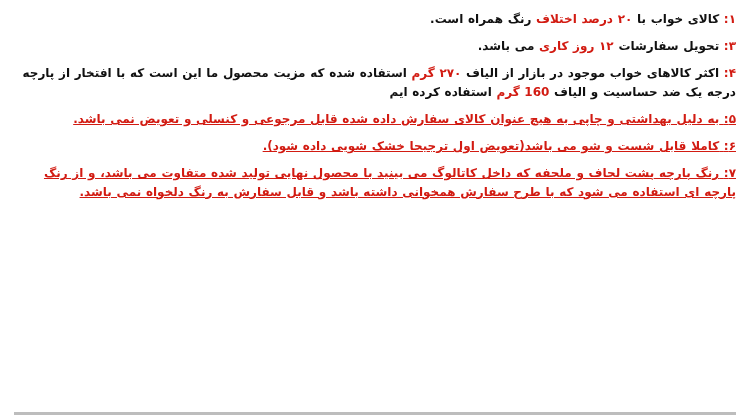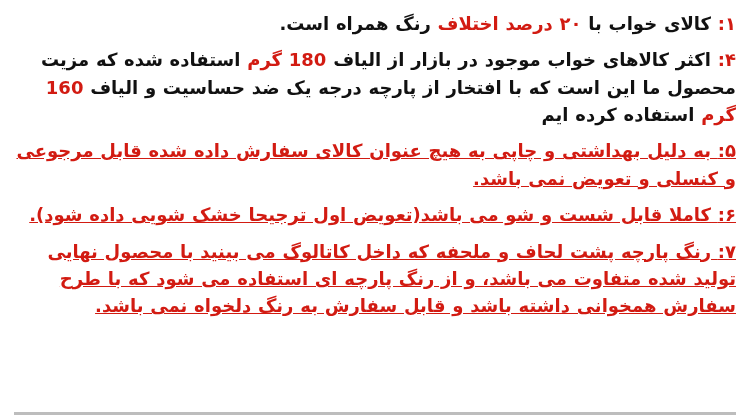--- a/index.html
+++ b/index.html
@@ -26,7 +26,7 @@
     direction: rtl;
     text-align: right;
     font-weight: bold;
-    font-size: 18px;
+    font-size: 12px;
     line-height: 1.52;
     color: #111111;
     margin: 0 0 9px 0;

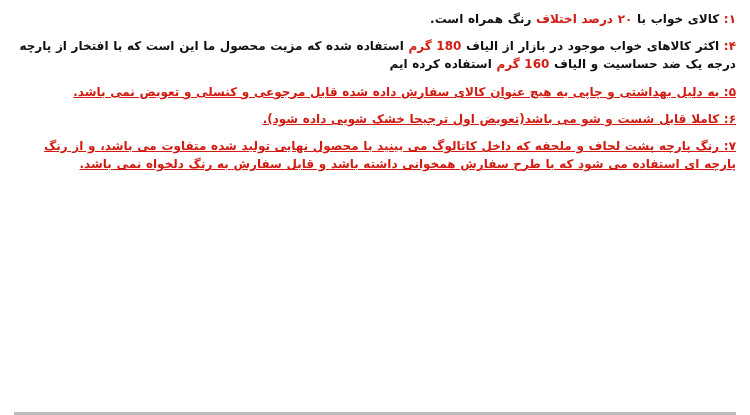--- a/index.html
+++ b/index.html
@@ -63,6 +63,7 @@
 <div id="sheet">
   <div id="notes-container">
       <p class="note"><span class="num">۱:</span> <span class="seg">کالای خواب  با </span><span class="hl">۲۰ درصد اختلاف</span><span class="seg"> رنگ همراه است.</span></p>
+      <p class="note"><span class="num">۳:</span> <span class="seg">تحویل سفارشات </span><span class="hl">۱۲ روز کاری</span><span class="seg"> می باشد.</span></p>
       <p class="note"><span class="num">۴:</span> <span class="seg">اکثر کالاهای خواب موجود در بازار از الیاف </span><span class="hl">180 گرم</span><span class="seg"> استفاده شده که مزیت محصول ما این است که با افتخار از پارچه درجه یک ضد حساسیت و الیاف </span><span class="hl">160 گرم</span><span class="seg"> استفاده کرده ایم</span></p>
       <p class="note all-red"><span class="num">۵:</span> <span class="seg">به دلیل بهداشتی و چاپی به هیچ عنوان کالای سفارش داده شده قابل مرجوعی و کنسلی و تعویض نمی باشد.</span></p>
       <p class="note all-red"><span class="num">۶:</span> <span class="seg">کاملا قابل شست و شو می باشد(تعویض اول ترجیحا خشک شویی داده شود).</span></p>

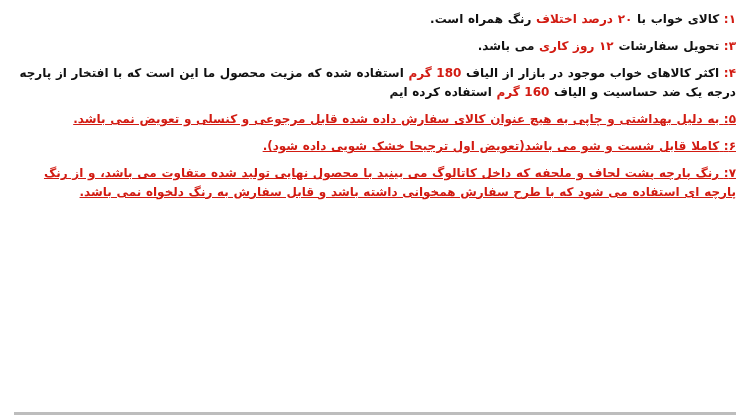--- a/index.html
+++ b/index.html
@@ -64,7 +64,7 @@
   <div id="notes-container">
       <p class="note"><span class="num">۱:</span> <span class="seg">کالای خواب  با </span><span class="hl">۲۰ درصد اختلاف</span><span class="seg"> رنگ همراه است.</span></p>
       <p class="note"><span class="num">۳:</span> <span class="seg">تحویل سفارشات </span><span class="hl">۱۲ روز کاری</span><span class="seg"> می باشد.</span></p>
-      <p class="note"><span class="num">۴:</span> <span class="seg">اکثر کالاهای خواب موجود در بازار از الیاف </span><span class="hl">180 گرم</span><span class="seg"> استفاده شده که مزیت محصول ما این است که با افتخار از پارچه درجه یک ضد حساسیت و الیاف </span><span class="hl">160 گرم</span><span class="seg"> استفاده کرده ایم</span></p>
+      <p class="note"><span class="num">۴:</span> <span class="seg">اکثر کالاهای خواب موجود در بازار از الیاف </span><span class="hl">۲۷۰ گرم</span><span class="seg"> استفاده شده که مزیت محصول ما این است که با افتخار از پارچه درجه یک ضد حساسیت و الیاف </span><span class="hl">160 گرم</span><span class="seg"> استفاده کرده ایم</span></p>
       <p class="note all-red"><span class="num">۵:</span> <span class="seg">به دلیل بهداشتی و چاپی به هیچ عنوان کالای سفارش داده شده قابل مرجوعی و کنسلی و تعویض نمی باشد.</span></p>
       <p class="note all-red"><span class="num">۶:</span> <span class="seg">کاملا قابل شست و شو می باشد(تعویض اول ترجیحا خشک شویی داده شود).</span></p>
       <p class="note all-red"><span class="num">۷:</span> <span class="seg">رنگ پارچه پشت لحاف و ملحفه که داخل کاتالوگ می بینید با محصول نهایی تولید شده متفاوت می باشد، و از رنگ پارچه ای استفاده می شود که با طرح سفارش همخوانی داشته باشد و قابل سفارش به رنگ دلخواه نمی باشد.</span></p>

